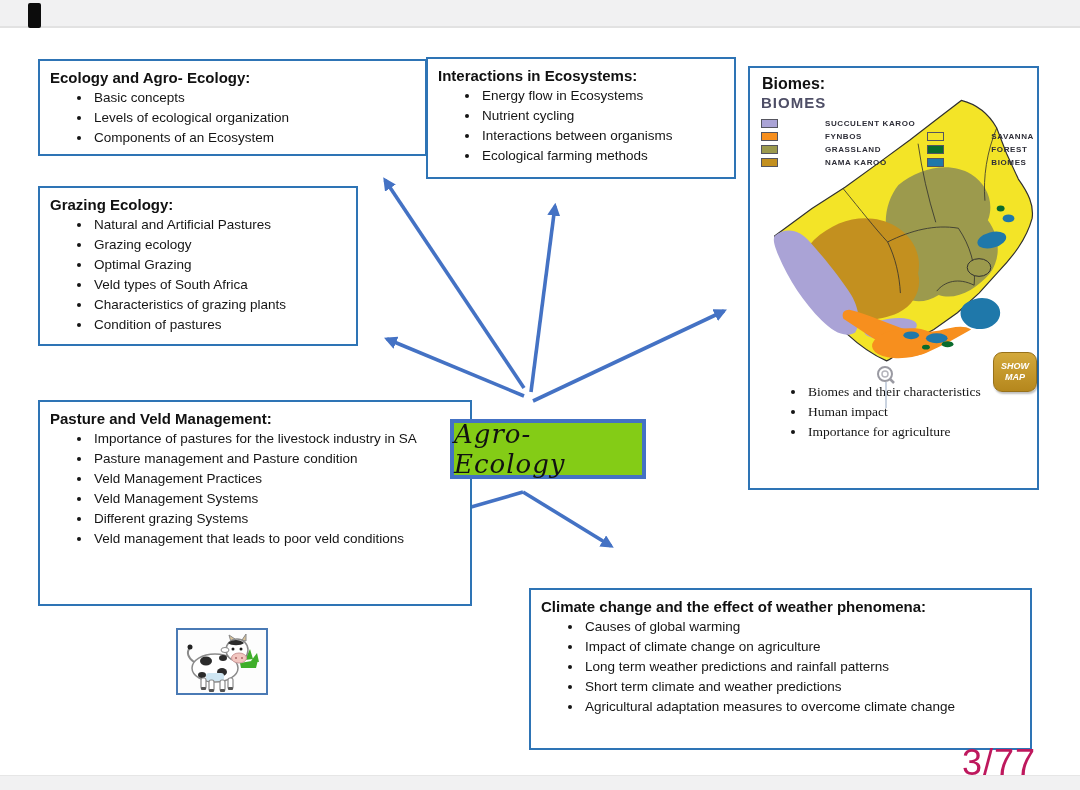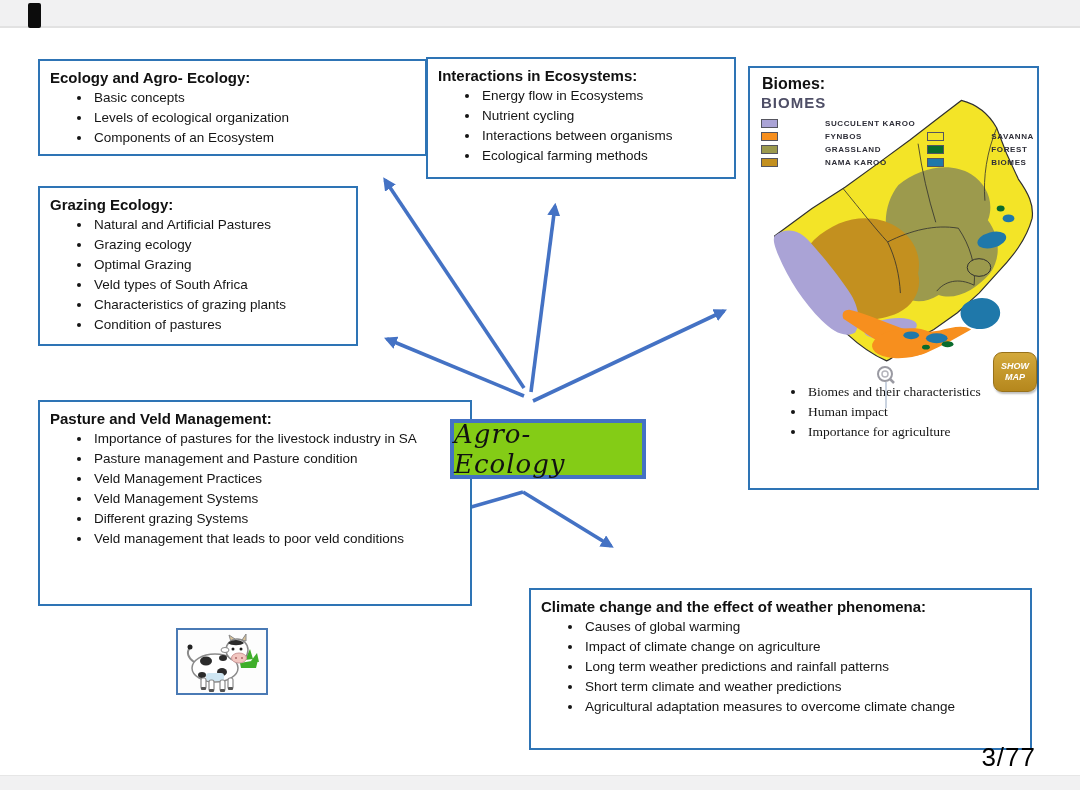--- a/index.html
+++ b/index.html
@@ -49,7 +49,7 @@
 
   .cow-box { position:absolute; left:176px; top:628px; width:92px; height:67px; border:2px solid #4a7ab5; background:#fdfdfd; z-index:2; }
 
-  .page-num { position:absolute; right:44px; top:742px; font-size:26px; color:#000000; letter-spacing:1px; z-index:2; }
+  .page-num { position:absolute; right:44px; top:742px; font-size:36px; color:#be185d; letter-spacing:1px; z-index:2; }
 </style>
 </head>
 <body>

